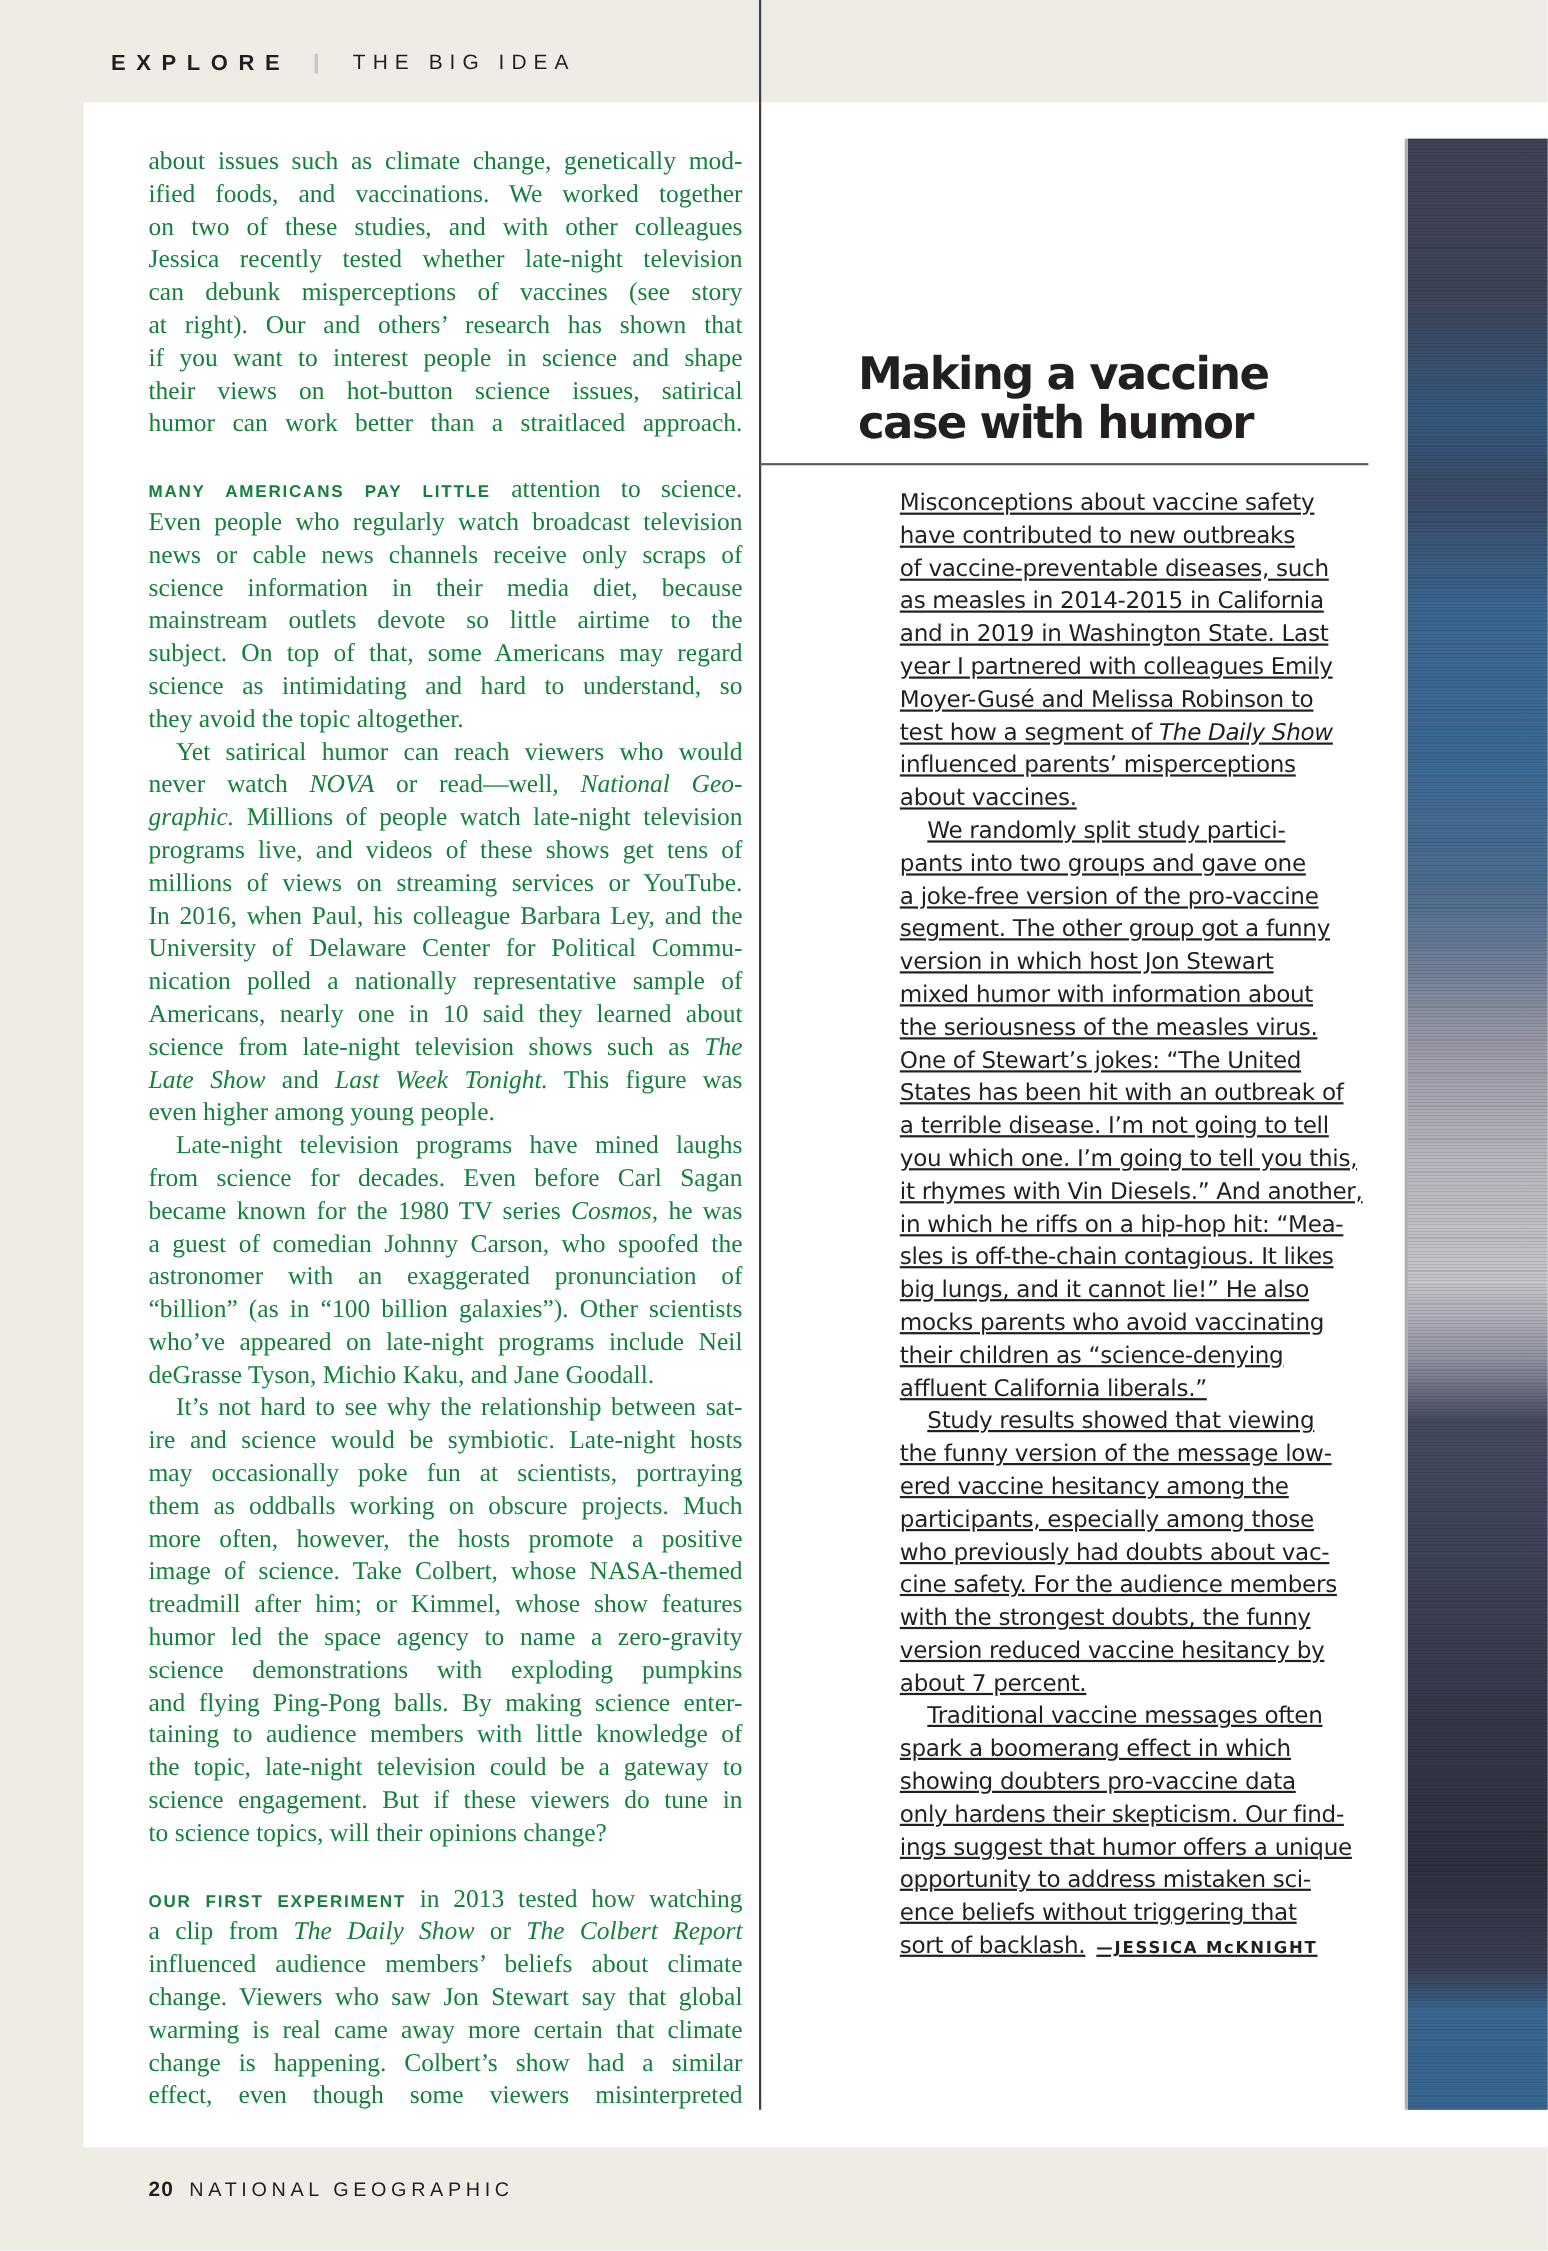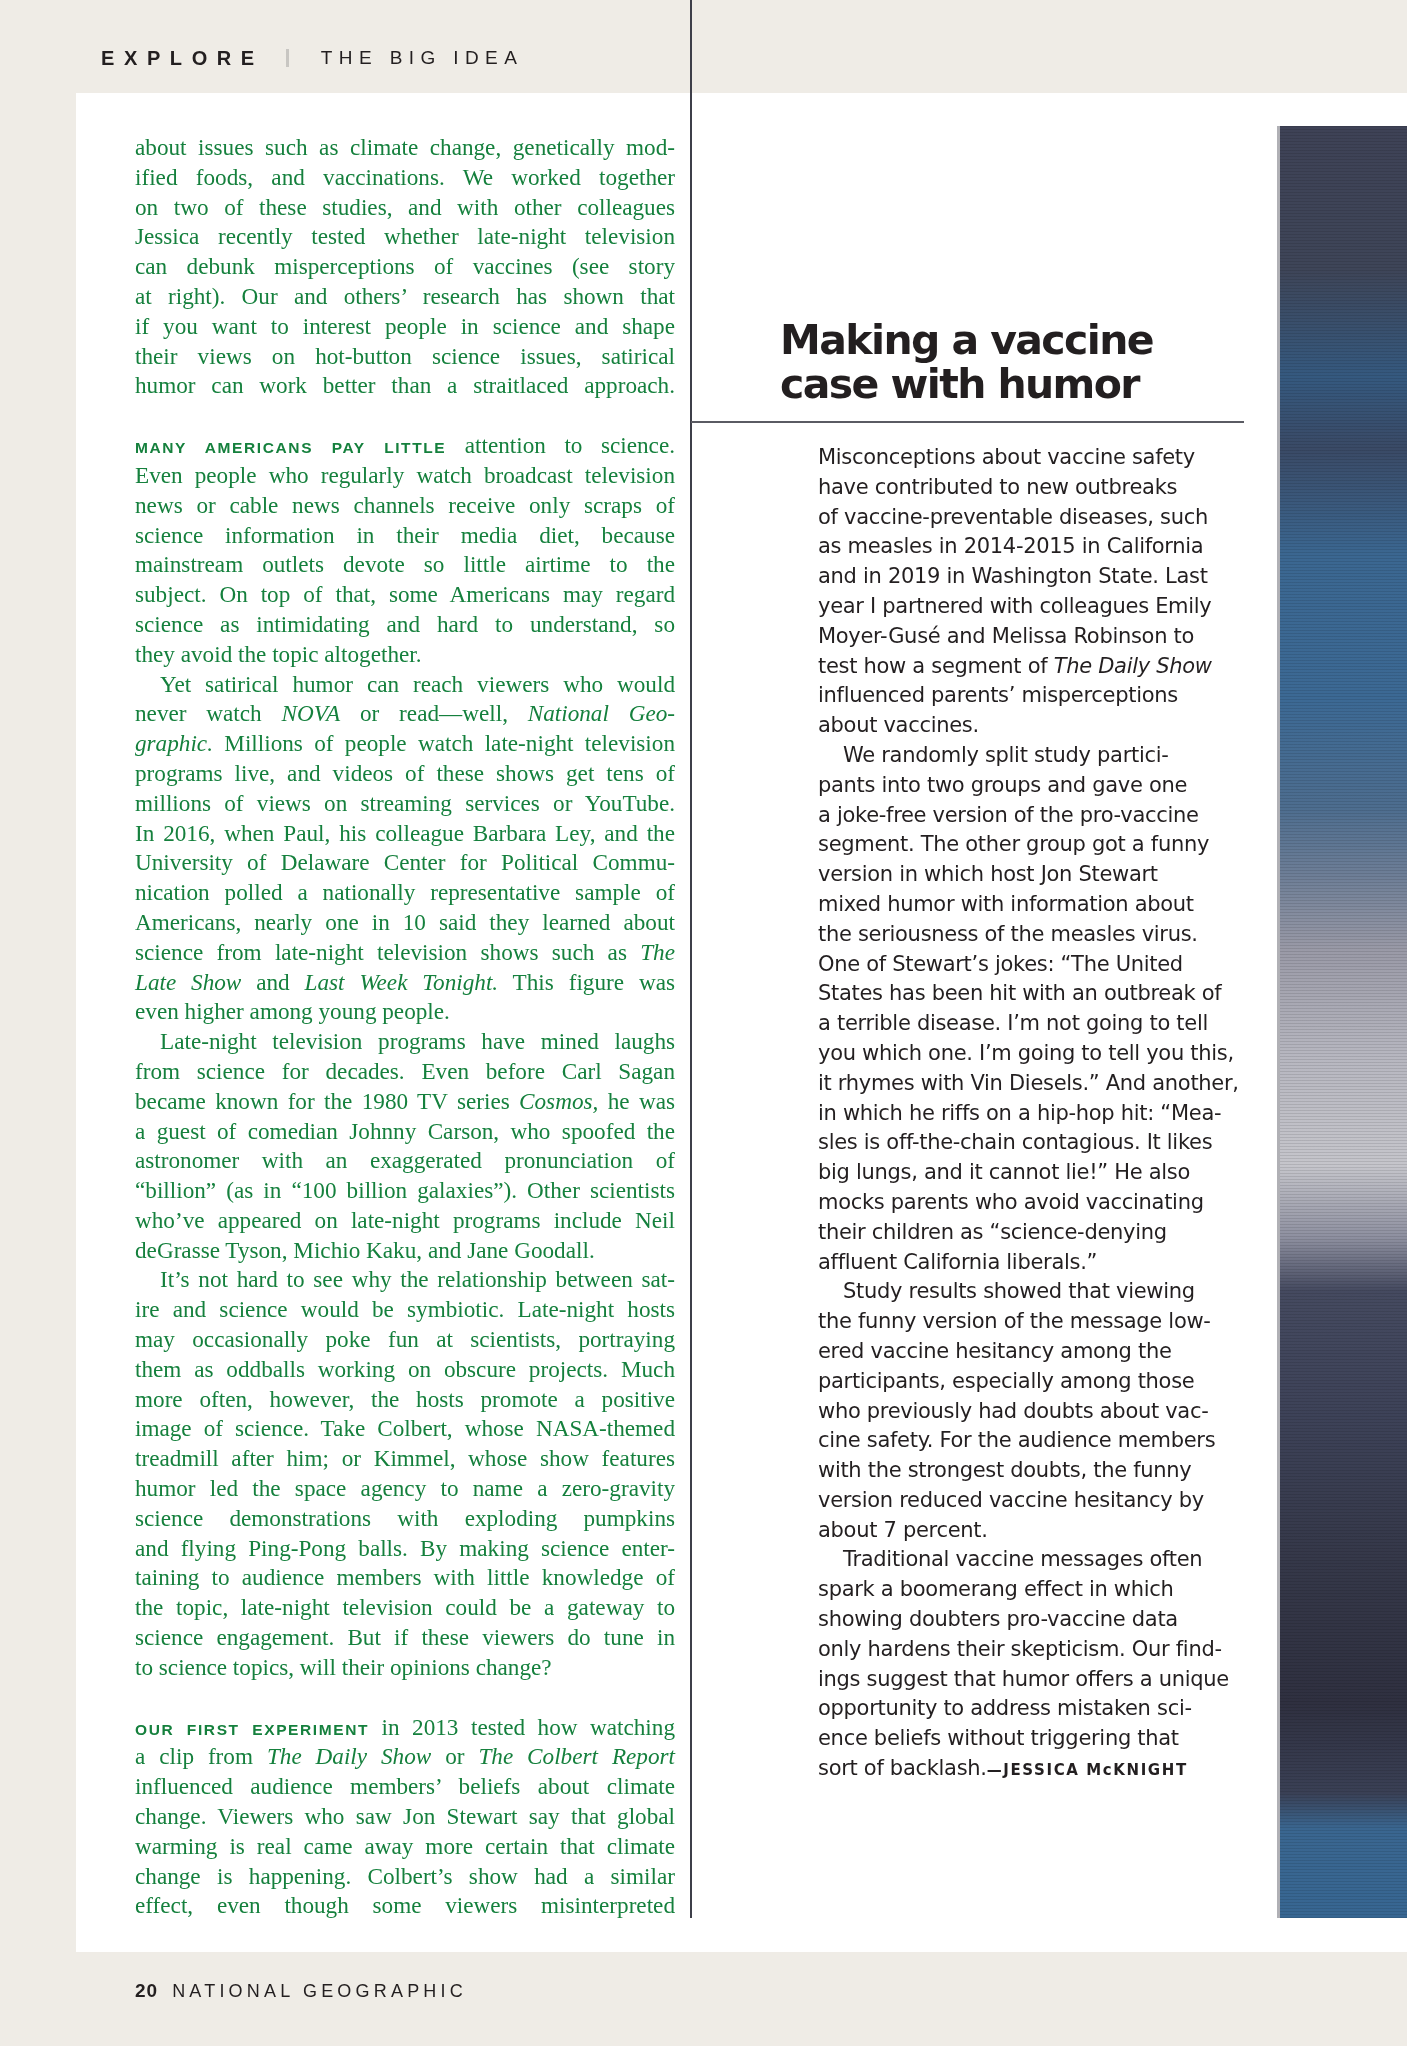--- a/index.html
+++ b/index.html
@@ -20,7 +20,7 @@
   .sidebar-title { position:absolute; left:780px; top:318px; font-family:"DejaVu Sans", sans-serif; font-weight:bold; font-size:41px; line-height:44px; letter-spacing:-1.6px; color:#231f20; }
   .hrule { position:absolute; left:691px; top:421px; width:553px; height:2px; background:#5a5b63; }
   .col-right { position:absolute; left:818px; top:443px; width:428px; font-family:"DejaVu Sans", sans-serif; font-size:21px; color:#231f20; letter-spacing:-0.3px; }
-  .col-right .line { height:29.8px; line-height:29.8px; text-align:center; text-align-last:left; }
+  .col-right .line { height:29.8px; line-height:29.8px; text-align:center; text-align-last:left;text-decoration:underline; }
   .col-right .line.indent { padding-left:25px; }
   .byline { font-weight:bold; font-size:15px; letter-spacing:1.6px; margin-left:0; }
   .photo { position:absolute; left:1277px; top:126px; width:130px; height:1792px;

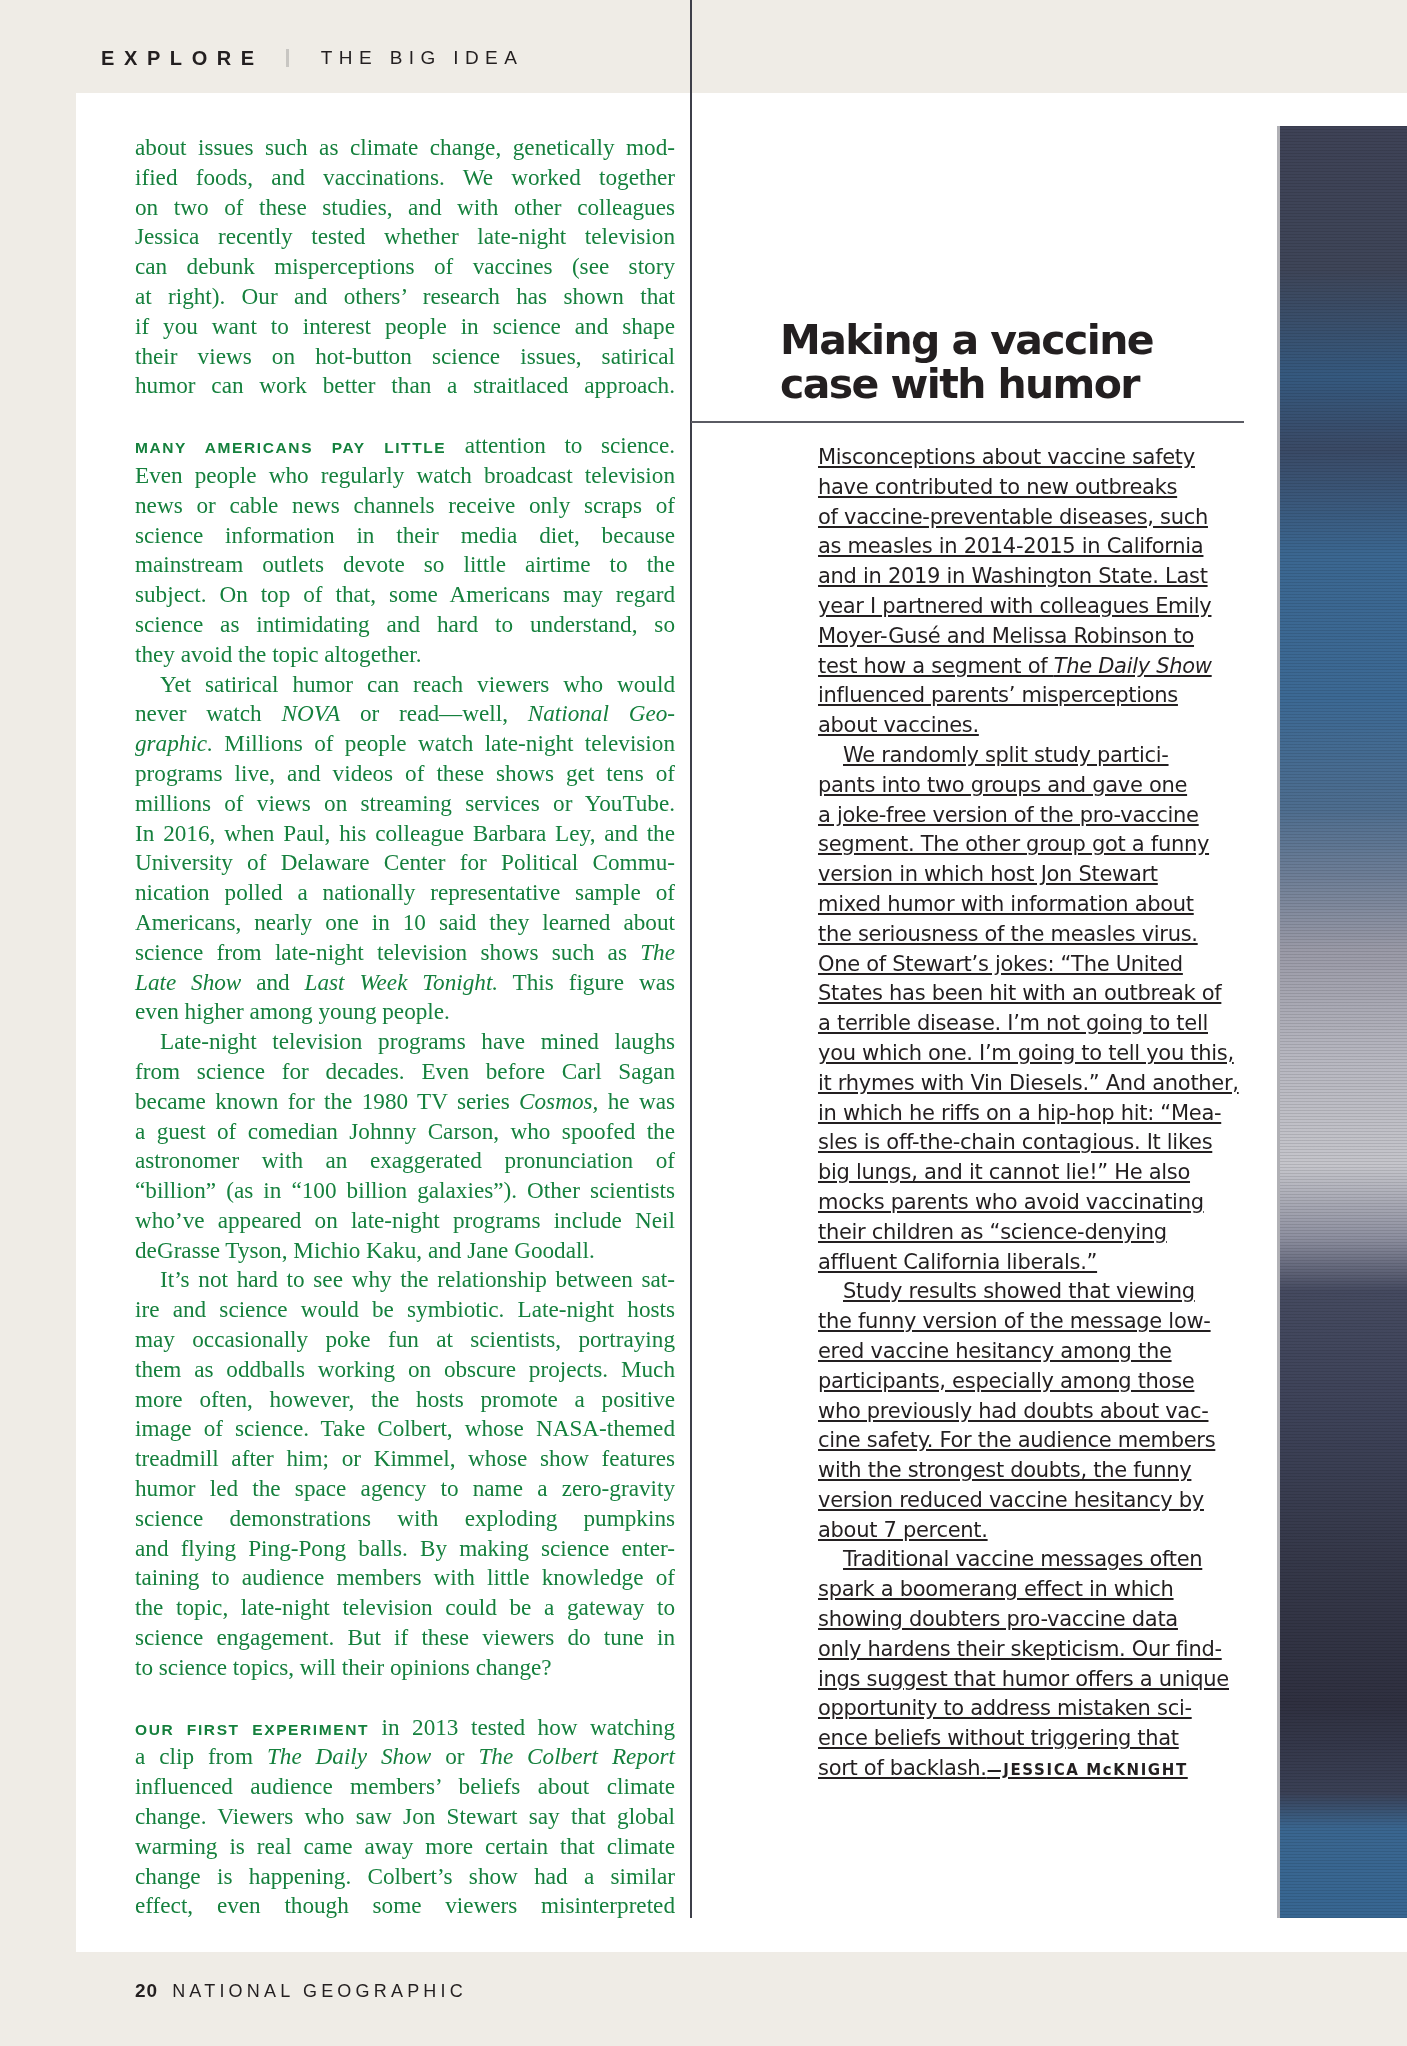--- a/index.html
+++ b/index.html
@@ -22,7 +22,7 @@
   .col-right { position:absolute; left:818px; top:443px; width:428px; font-family:"DejaVu Sans", sans-serif; font-size:21px; color:#231f20; letter-spacing:-0.3px; }
   .col-right .line { height:29.8px; line-height:29.8px; text-align:center; text-align-last:left;text-decoration:underline; }
   .col-right .line.indent { padding-left:25px; }
-  .byline { font-weight:bold; font-size:15px; letter-spacing:1.6px; margin-left:0; }
+  .byline { font-weight:bold; font-size:15px; letter-spacing:1.6px; margin-left:10px; }
   .photo { position:absolute; left:1277px; top:126px; width:130px; height:1792px;
     background: linear-gradient(180deg,
       #3e4256 0%, #3e4558 8%, #35597f 14%, #3a4a66 18%, #3b6791 24%,

